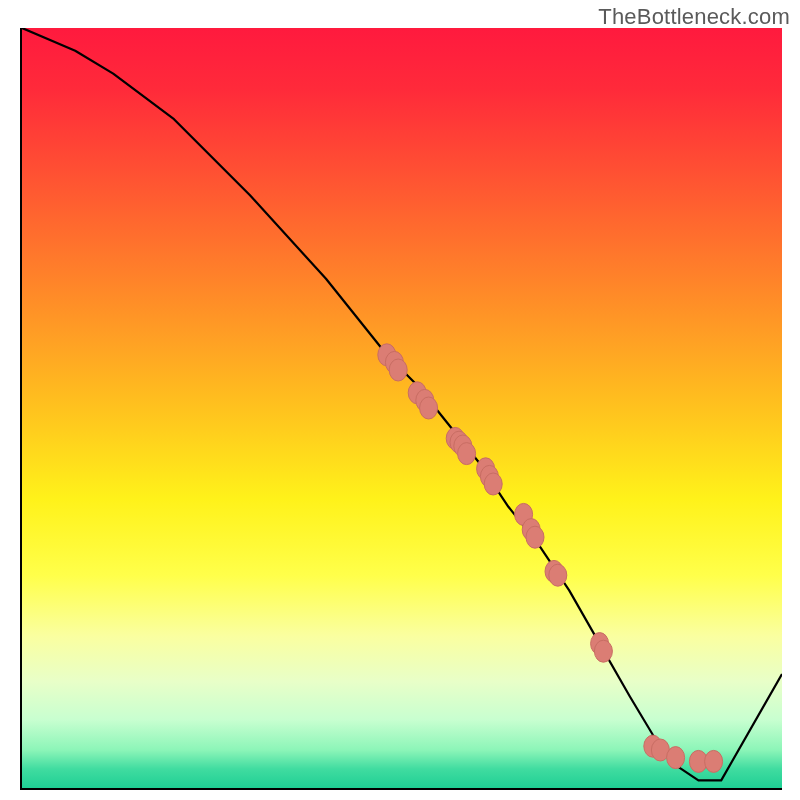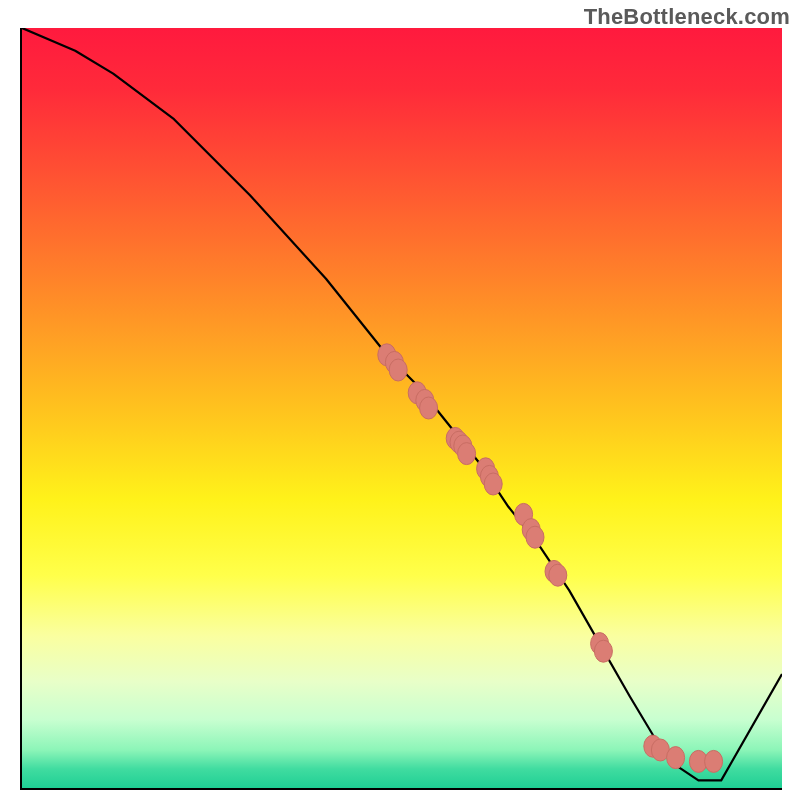--- a/index.html
+++ b/index.html
@@ -22,7 +22,7 @@
     right: 10px;
     color: #5a5a5a;
     font-size: 22px;
-    font-weight: 700;
+    font-weight: 400;
     letter-spacing: 0.2px;
     z-index: 10;
   }

